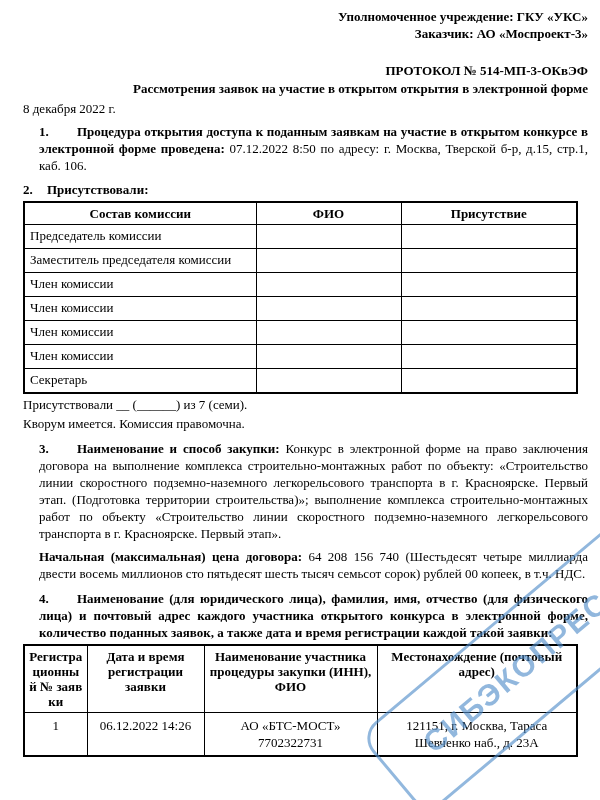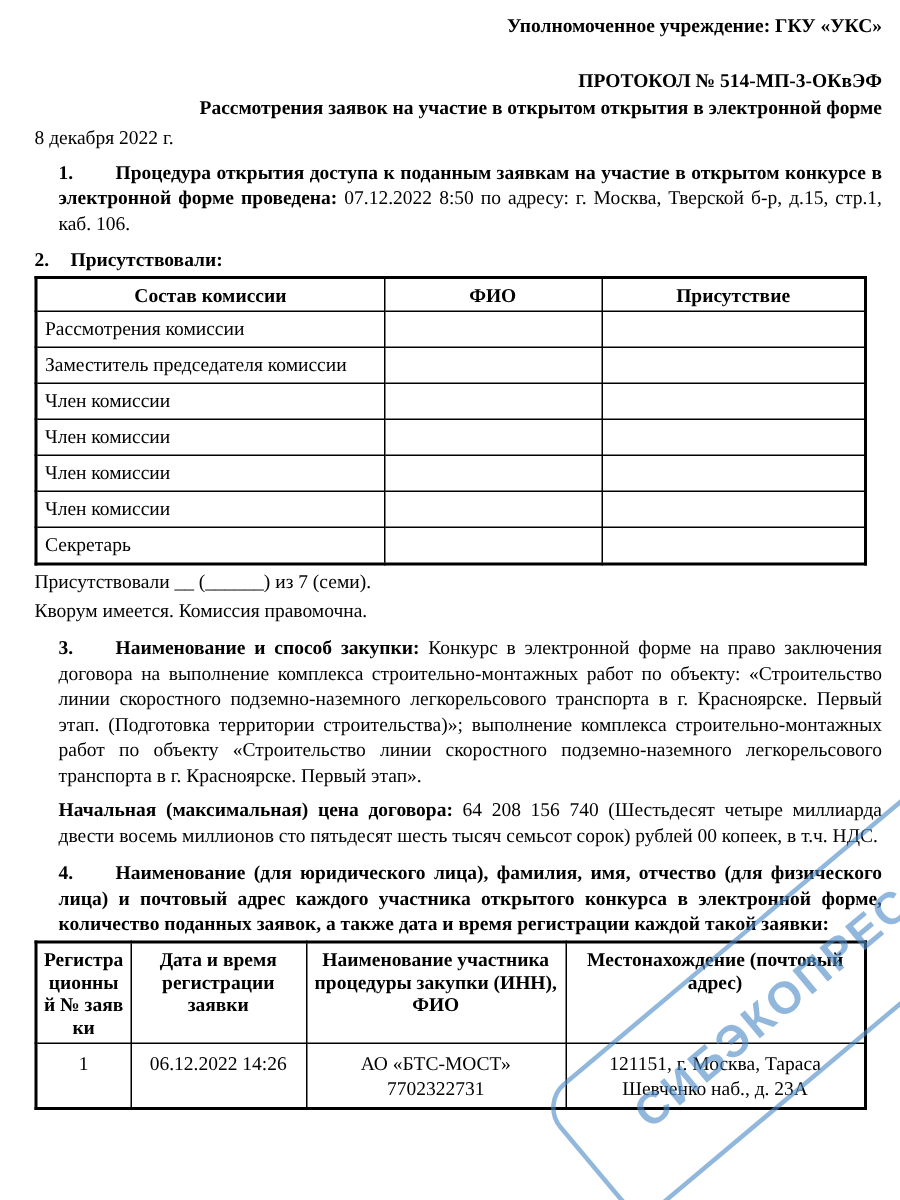--- a/index.html
+++ b/index.html
@@ -53,6 +53,7 @@
 
   <div class="hdr">
     <div>Уполномоченное учреждение: ГКУ «УКС»</div>
+    <div>Заказчик: АО «Моспроект-3»</div>
   </div>
 
   <div class="title-block">

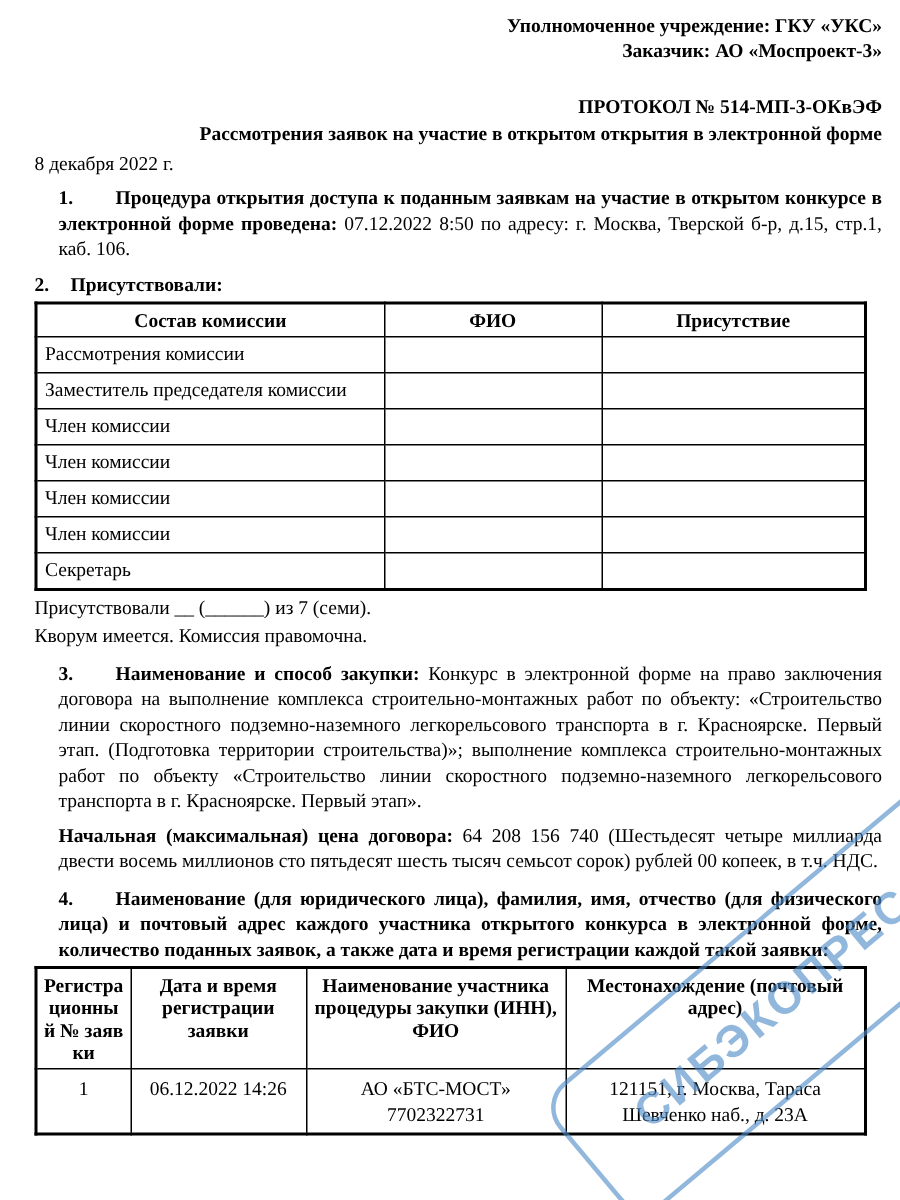--- a/index.html
+++ b/index.html
@@ -82,7 +82,7 @@
     </thead>
     <tbody>
       <tr>
-        <td>Рассмотрения комиссии</td>
+        <td>Председатель комиссии</td>
         <td></td>
         <td></td>
       </tr>

